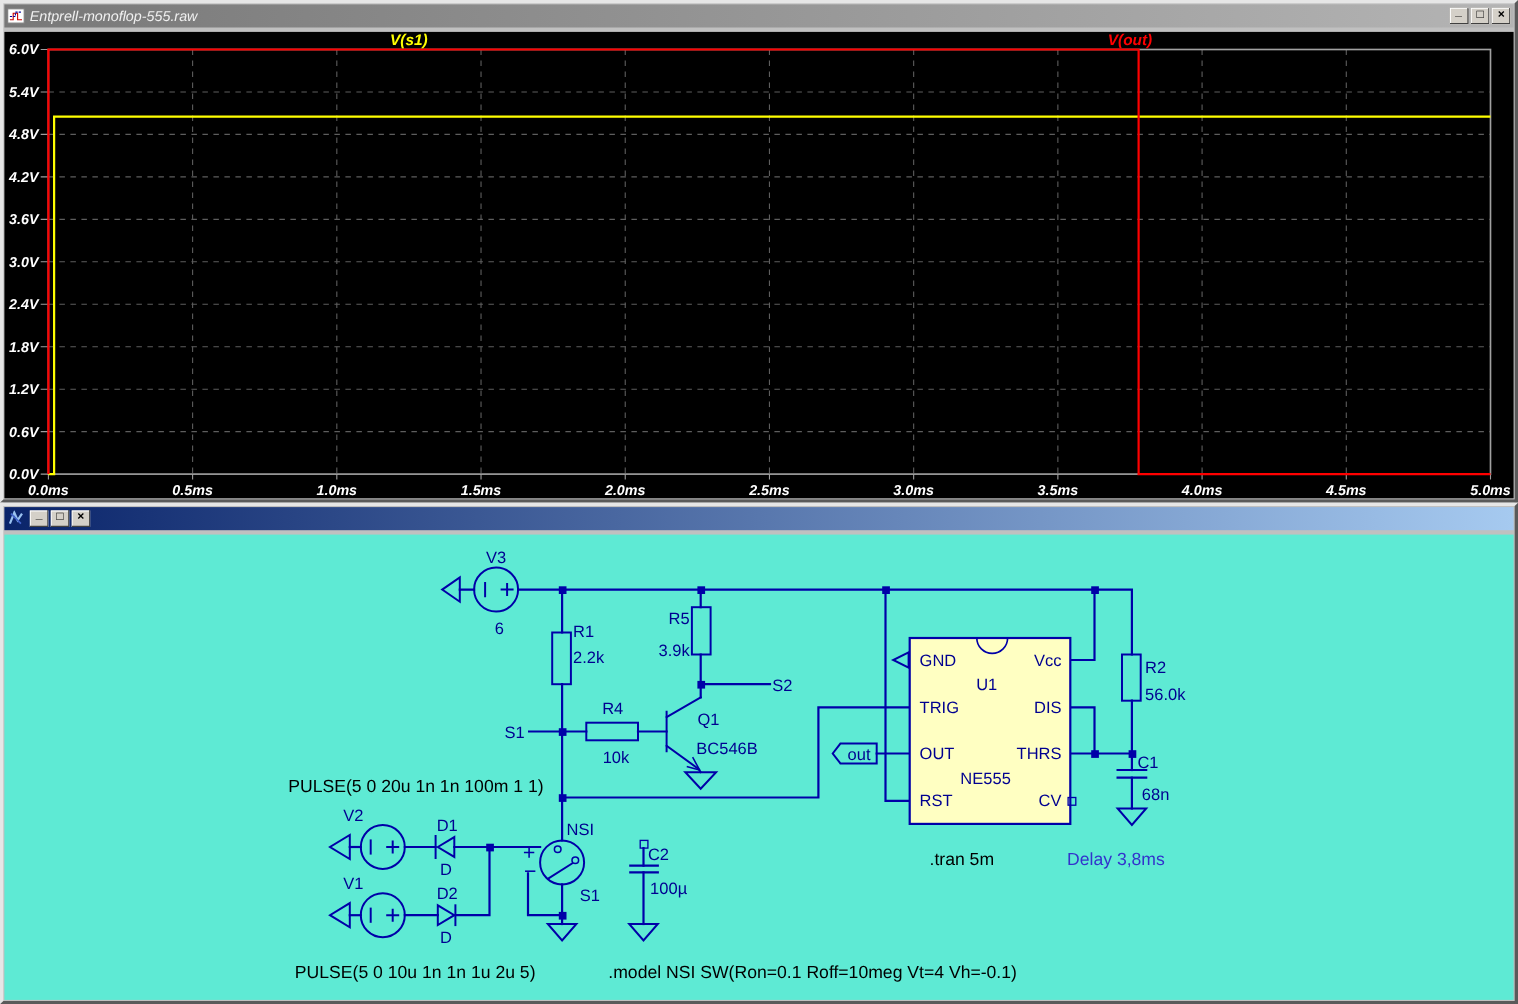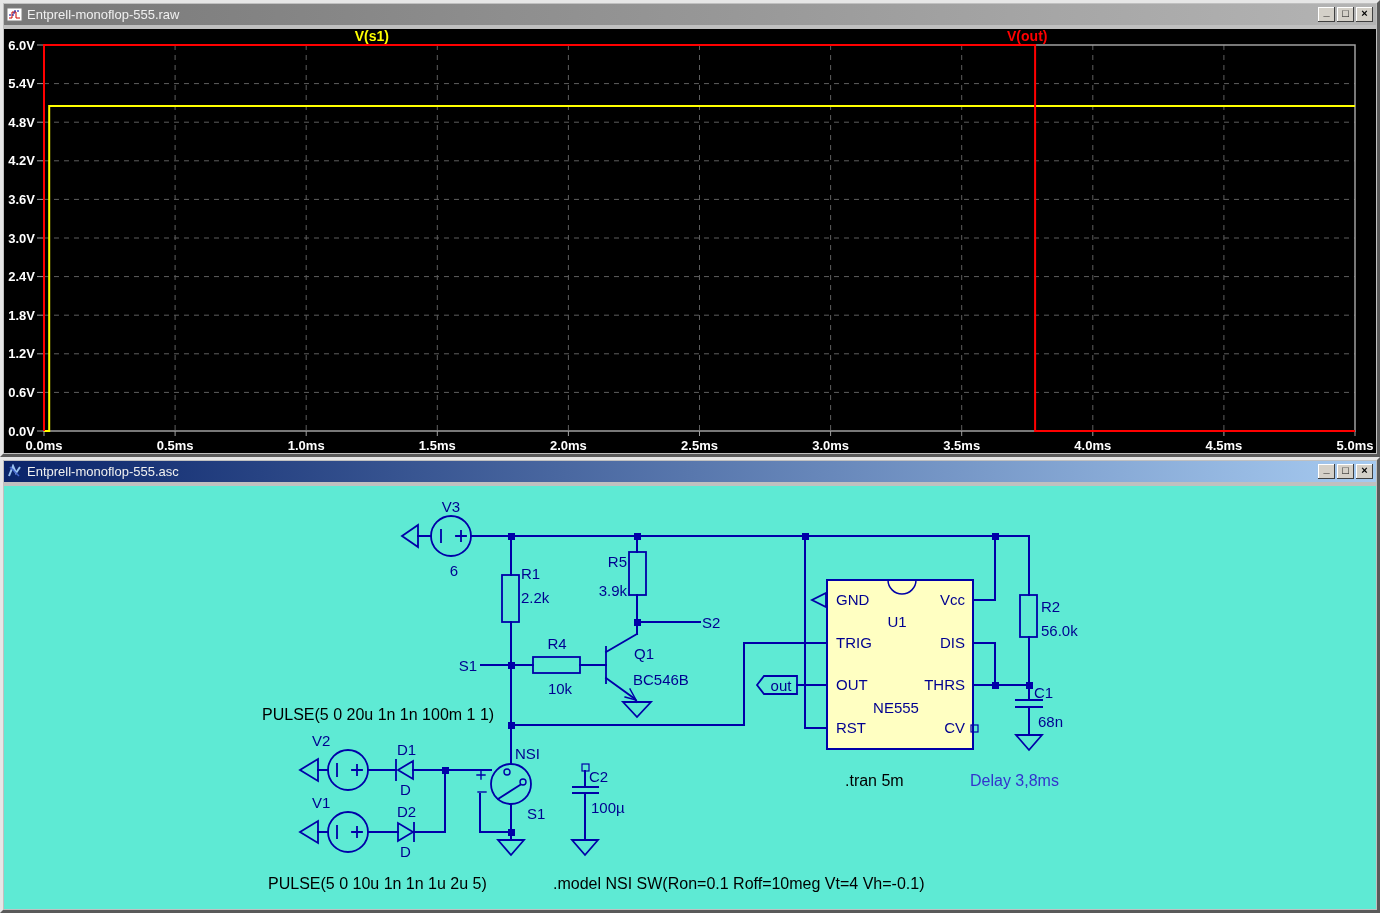--- a/index.html
+++ b/index.html
@@ -33,7 +33,7 @@
 
 <div class="screen">
 
-  <div class="window" style="top:0;height:457px;">
+  <div class="window" style="top:0;height:457px;font-style:italic;">
     <div class="titlebar inactive">
       <svg class="title-icon" viewBox="0 0 16 15">
         <rect x="0" y="1" width="15" height="13" fill="#ffffff" stroke="#808080"></rect>

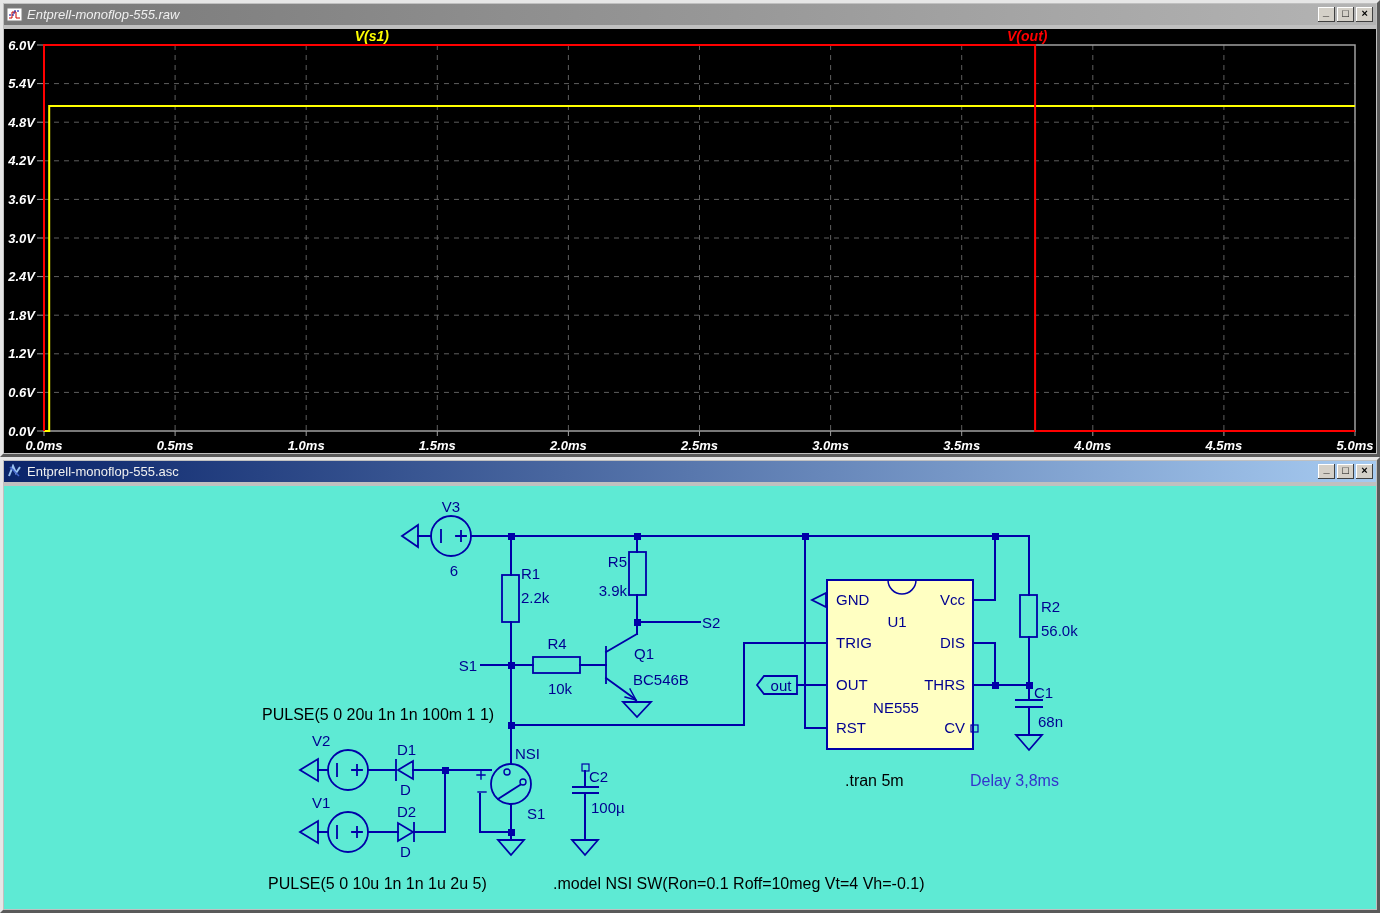--- a/index.html
+++ b/index.html
@@ -126,7 +126,6 @@
         <path d="M2,12 L6,2 L9,9 L13,3" fill="none" stroke="#9ac2f0" stroke-width="2"></path>
         <path d="M3,3 L12,12" fill="none" stroke="#4466cc" stroke-width="1.5"></path>
       </svg>
-      <span class="title-text">Entprell-monoflop-555.asc</span>
       <span class="win-buttons">
         <span class="win-btn minimize">_</span>
         <span class="win-btn">□</span>

